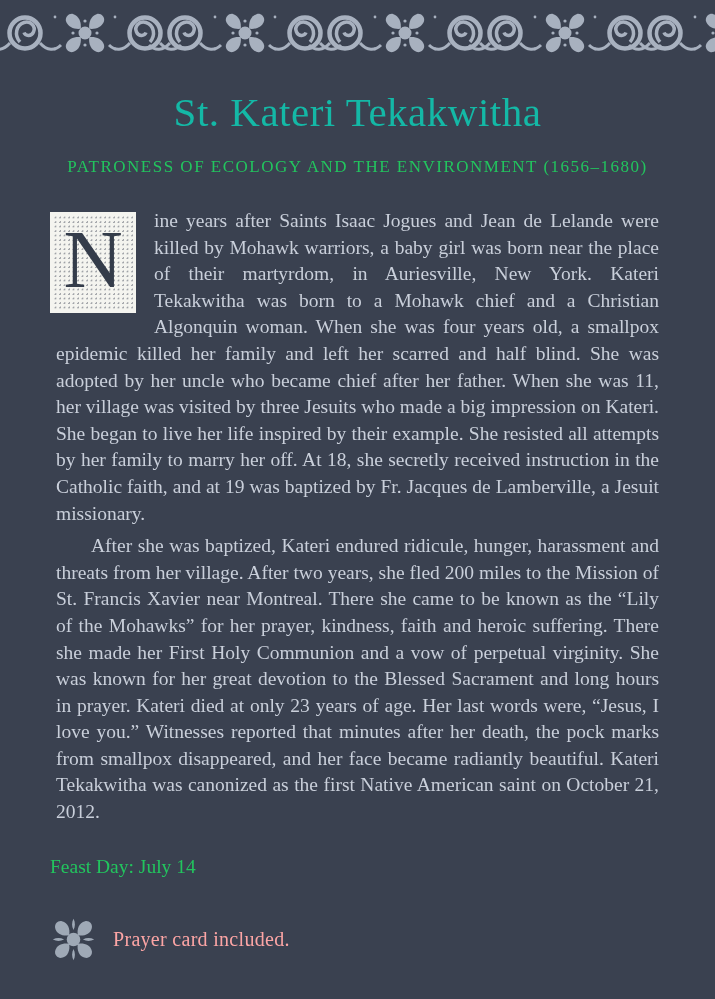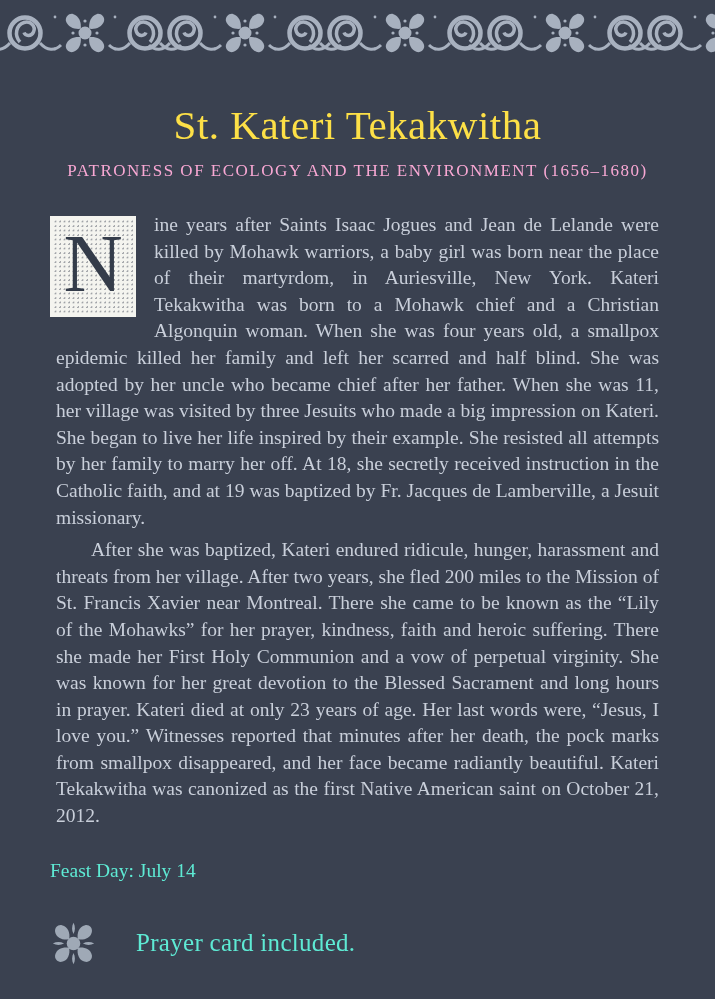--- a/index.html
+++ b/index.html
@@ -32,11 +32,11 @@
     text-align: center;
   }
   .page-title {
-    margin-top: 43px;
+    margin-top: 30px;
     font-size: 41px;
     line-height: 48px;
     font-weight: normal;
-    color: #fde047;
+    color: #14b8a6;
     letter-spacing: 0.5px;
   }
   .page-subtitle {

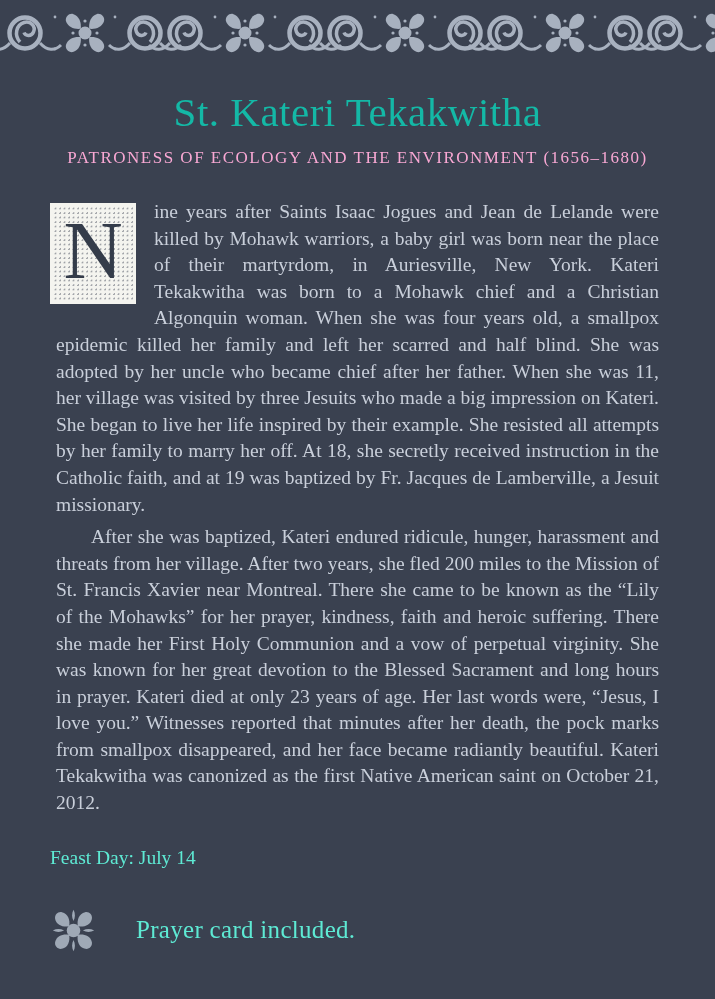--- a/index.html
+++ b/index.html
@@ -40,11 +40,11 @@
     letter-spacing: 0.5px;
   }
   .page-subtitle {
-    margin-top: 11px;
+    margin-top: 20px;
     font-size: 17px;
     line-height: 22px;
     letter-spacing: 1.5px;
-    color: #f9a8d4;
+    color: #22c55e;
     font-weight: normal;
   }
   

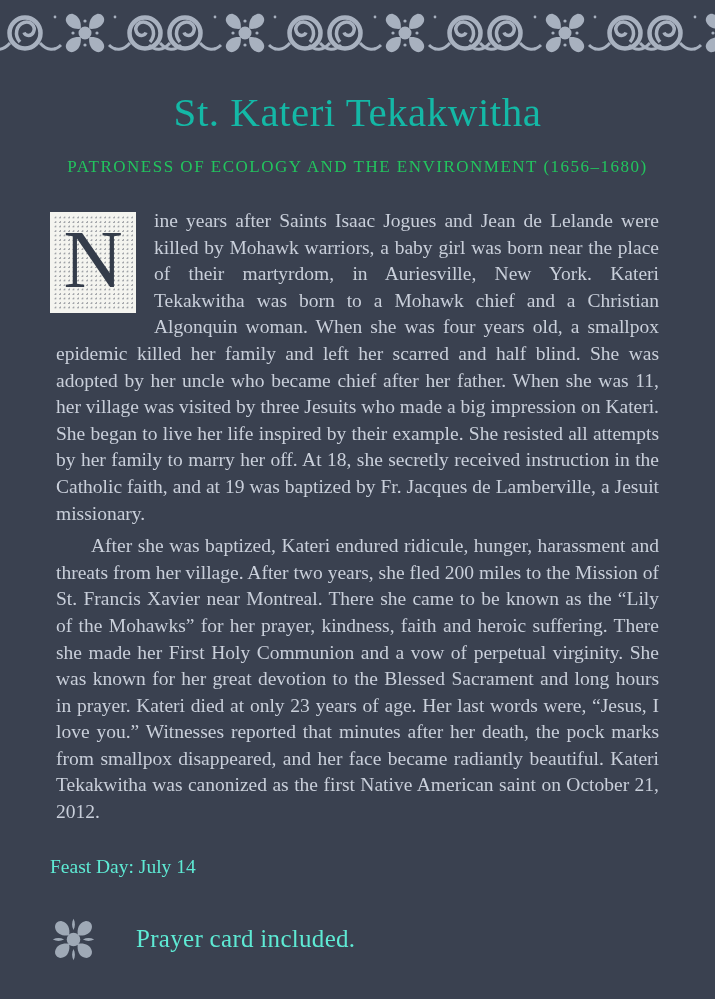--- a/index.html
+++ b/index.html
@@ -88,7 +88,7 @@
     margin: 28px 50px 0 50px;
     font-size: 19.5px;
     line-height: 26px;
-    color: #5eead4;
+    color: #22c55e;
   }
   
   .prayer-row {

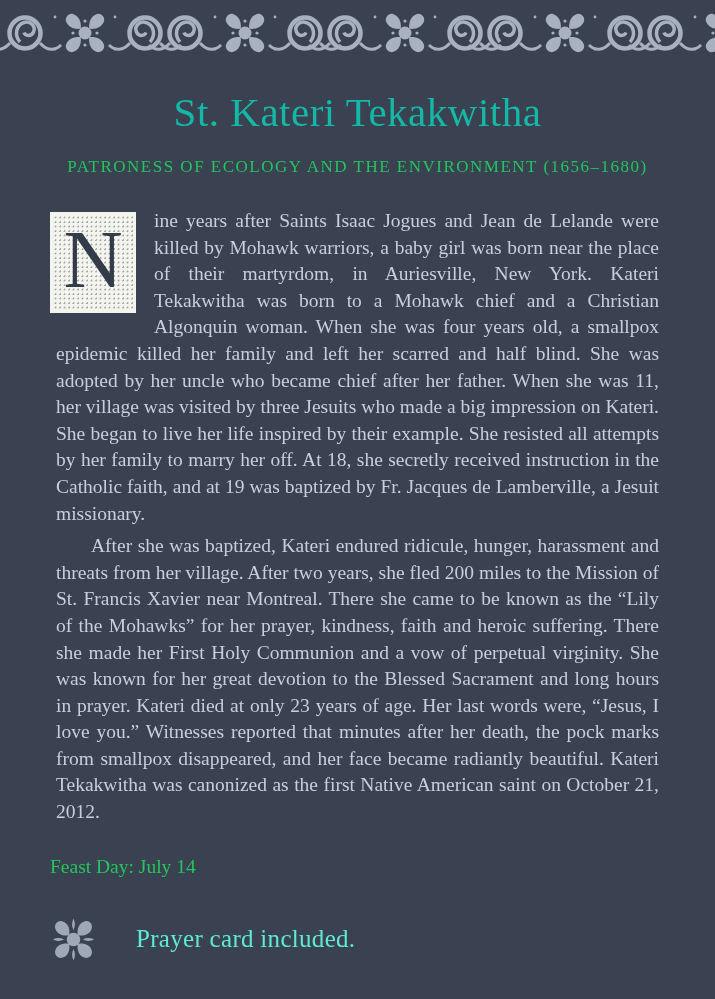--- a/index.html
+++ b/index.html
@@ -98,10 +98,9 @@
     gap: 16px;
   }
   .prayer-note {
-    font-size: 25px;
-    color: #5eead4;
+    font-size: 20px;
+    color: #fca5a5;
     letter-spacing: 0.3px;
-    margin-left: 23px;
   }
 </style>
 </head>

